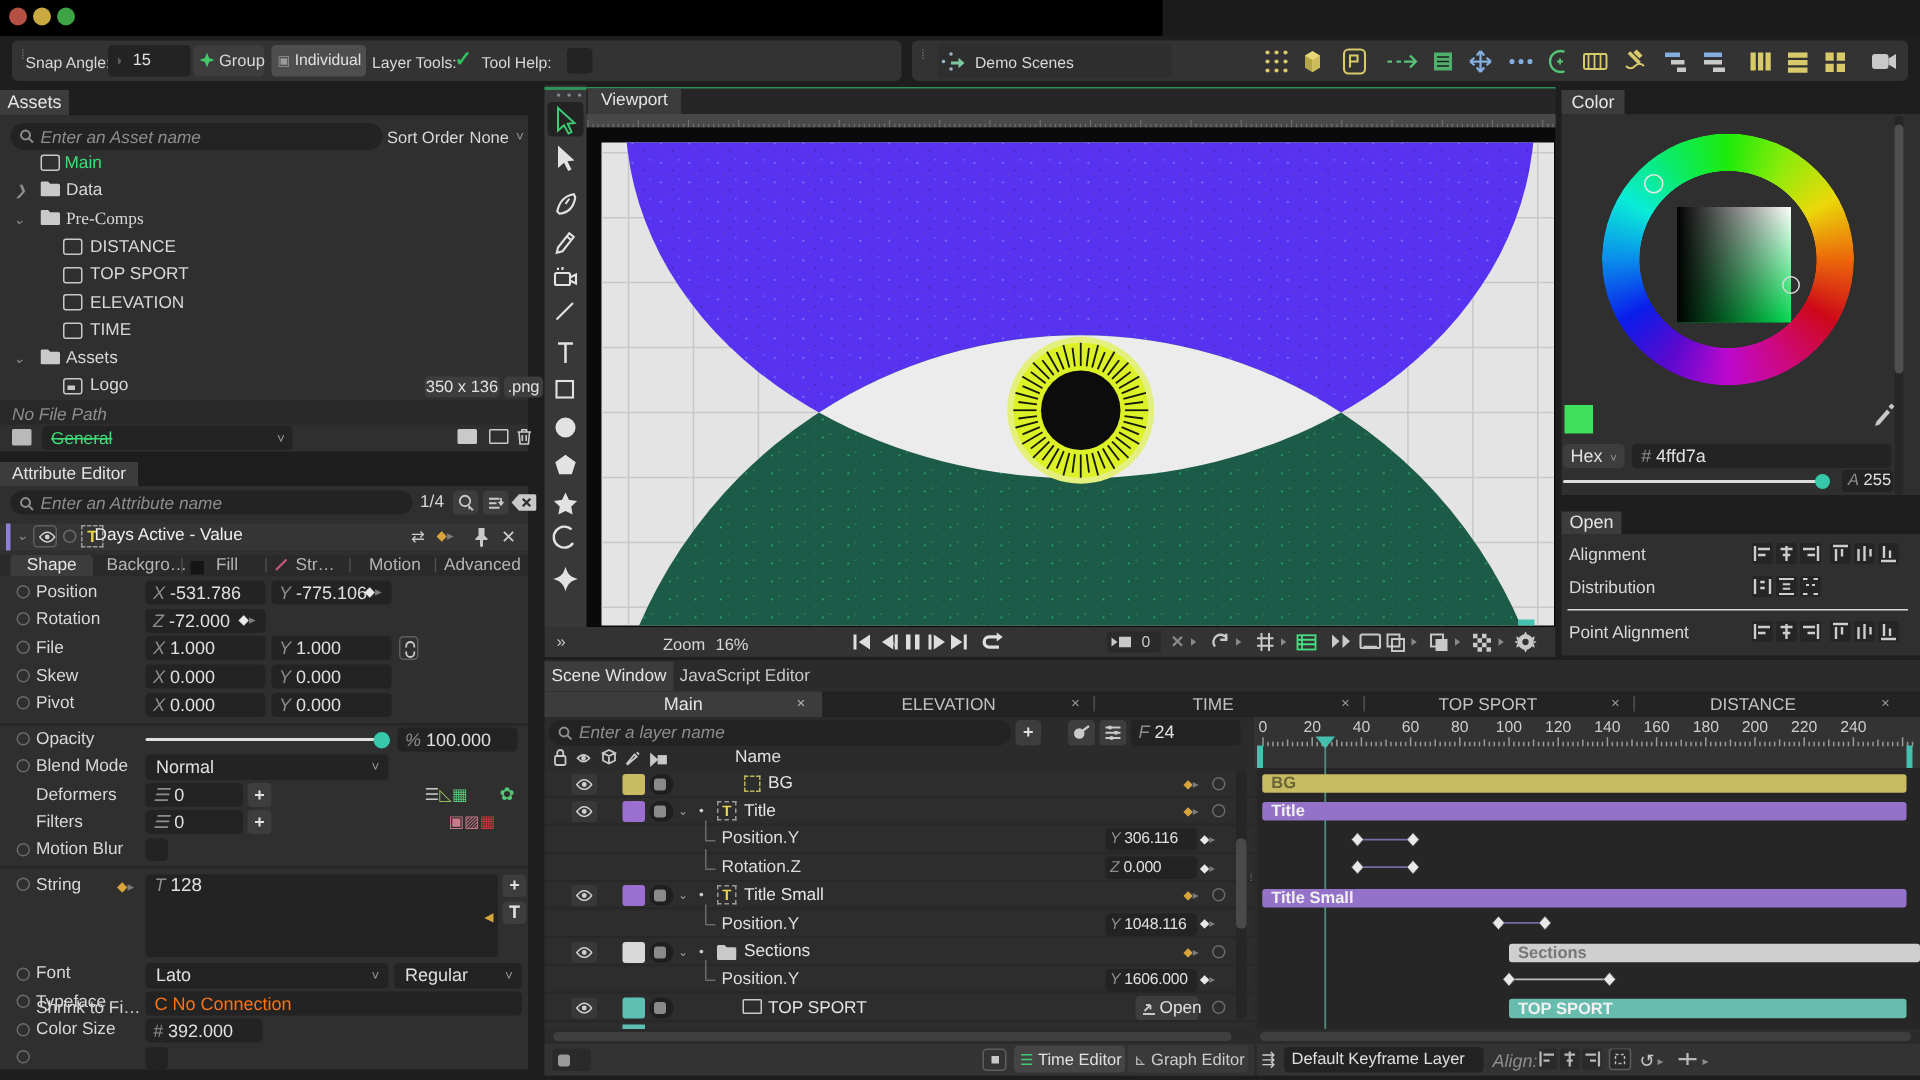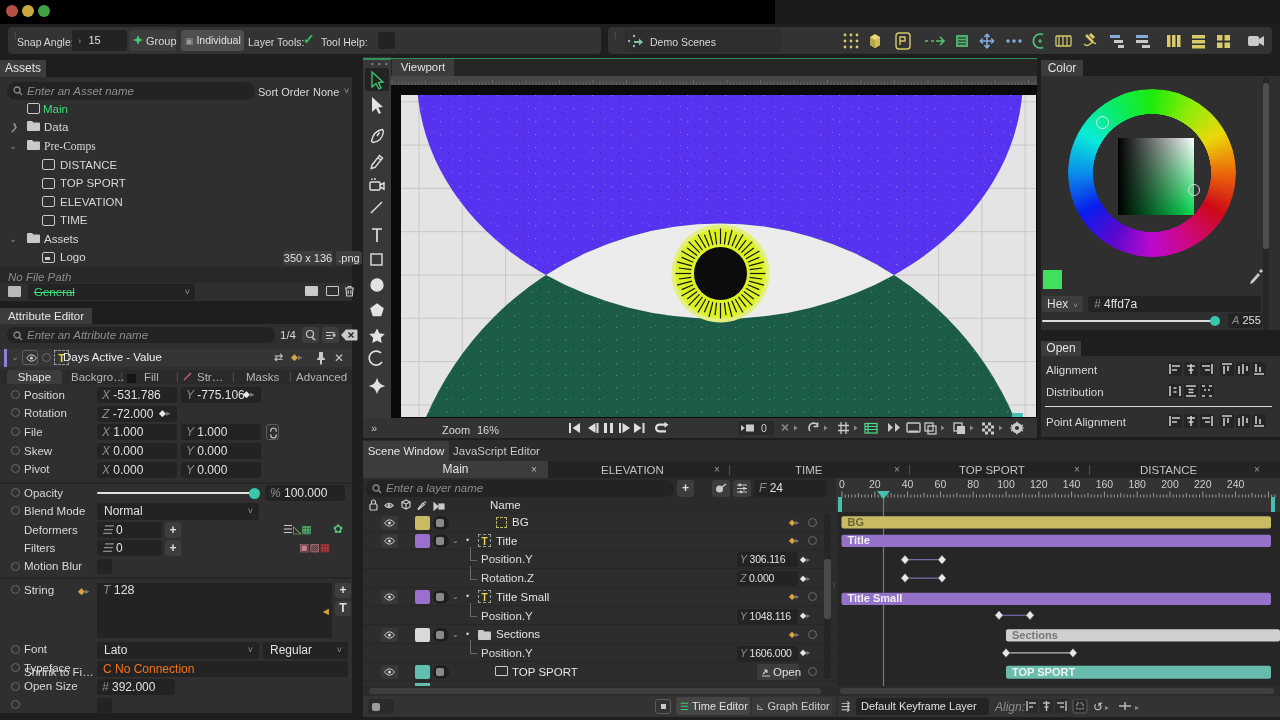--- a/index.html
+++ b/index.html
@@ -241,7 +241,7 @@
     </div>
     <div class="abs" style="left:197px;top:371px;font-size:11.5px;color:#b5b5b5;">Str…</div>
     <div class="abs" style="left:232px;top:371px;color:#555;font-size:10px;">|</div>
-    <div class="abs" style="left:246px;top:371px;font-size:11.5px;color:#b5b5b5;">Masks</div>
+    <div class="abs" style="left:246px;top:371px;font-size:11.5px;color:#b5b5b5;">Motion</div>
     <div class="abs" style="left:289px;top:371px;color:#555;font-size:10px;">|</div>
     <div class="abs" style="left:296px;top:371px;font-size:11.5px;color:#b5b5b5;">Advanced</div>
 <div id="attr-rows">

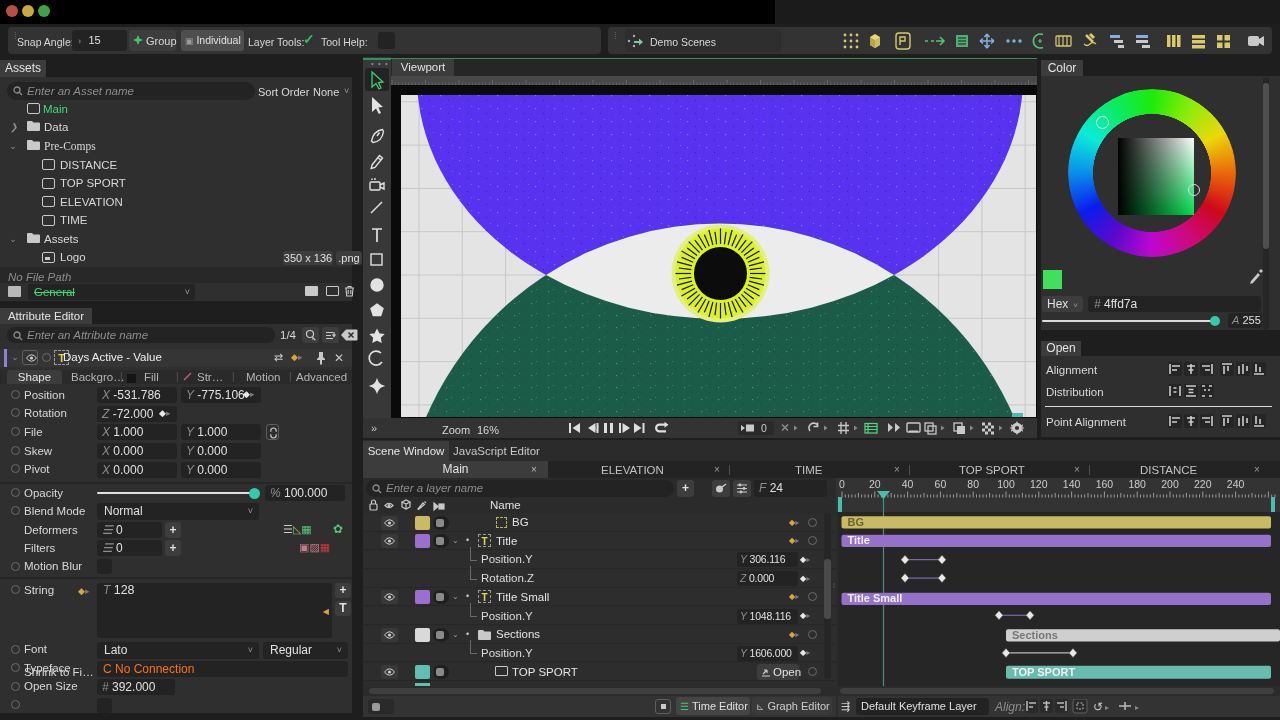--- a/index.html
+++ b/index.html
@@ -307,7 +307,7 @@
 <div class="abs txt" style="left:24px;top:662px;">Typeface</div>
 <div class="abs inp" style="left:97px;top:661px;width:251px;height:16px;line-height:16px;color:#f97316;"><span style="margin-left:6px;">C</span> No Connection</div>
 <div class="abs crc" style="left:11px;top:682px;"></div>
-<div class="abs txt" style="left:24px;top:680px;">Open Size</div>
+<div class="abs txt" style="left:24px;top:680px;">Color Size</div>
 <div class="abs inp" style="left:97px;top:679px;width:78px;height:16px;line-height:16px;"><span class="dim" style="margin-left:5px;">#</span> 392.000</div>
 <div class="abs crc" style="left:11px;top:700px;"></div>
 <div class="abs txt" style="left:24px;top:666px;">Shrink to Fi…</div>

